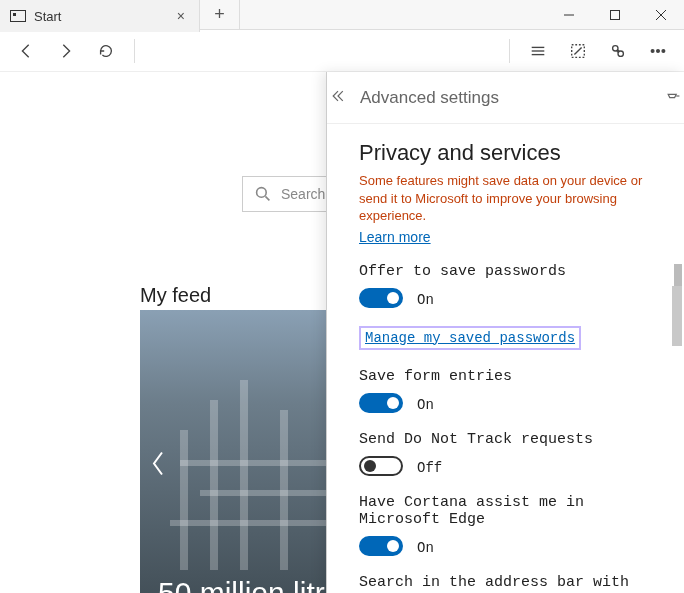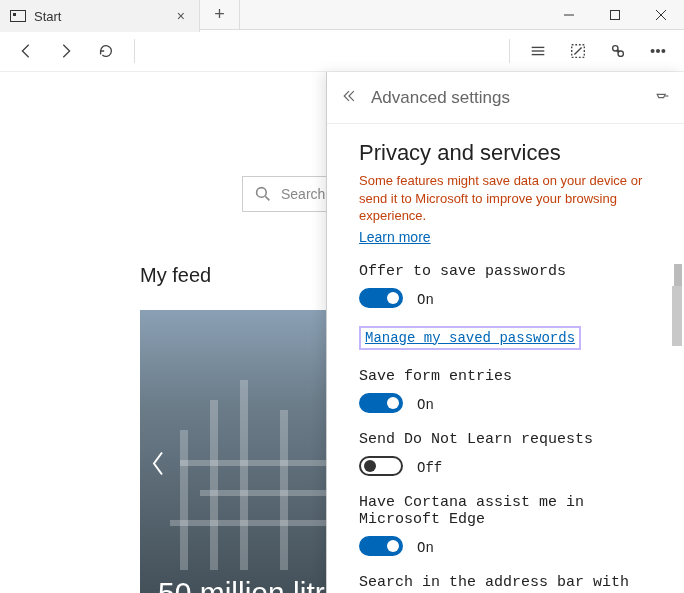--- a/index.html
+++ b/index.html
@@ -117,7 +117,7 @@
   .flyout-header {
     height:52px;
     display:flex; align-items:center;
-    padding:0 14px;
+    padding:0 3px;
     gap:14px;
     color:#666;
     border-bottom:1px solid #eee;

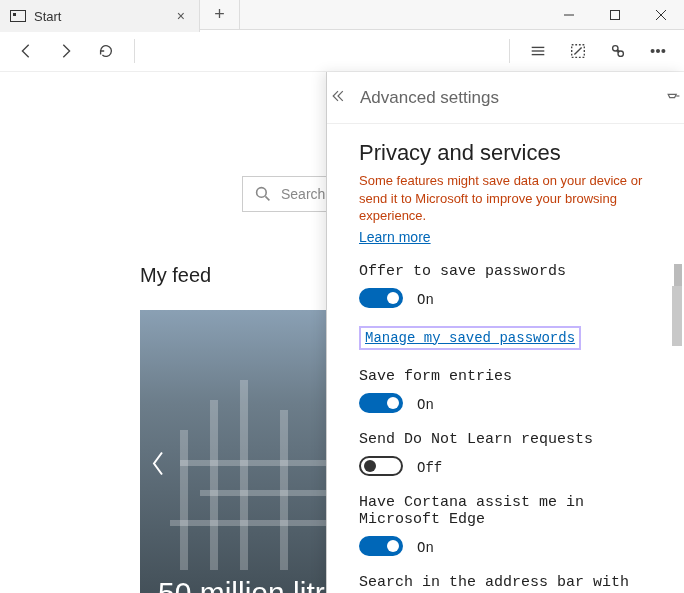--- a/index.html
+++ b/index.html
@@ -81,7 +81,7 @@
   .searchbox svg { width:16px; height:16px; stroke:#888; fill:none; stroke-width:2;}
   .feed-title {
     position:absolute;
-    left: 140px; top: 192px;
+    left: 140px; top: 212px;
     font-size:20px;
     font-weight:400;
     color:#222;

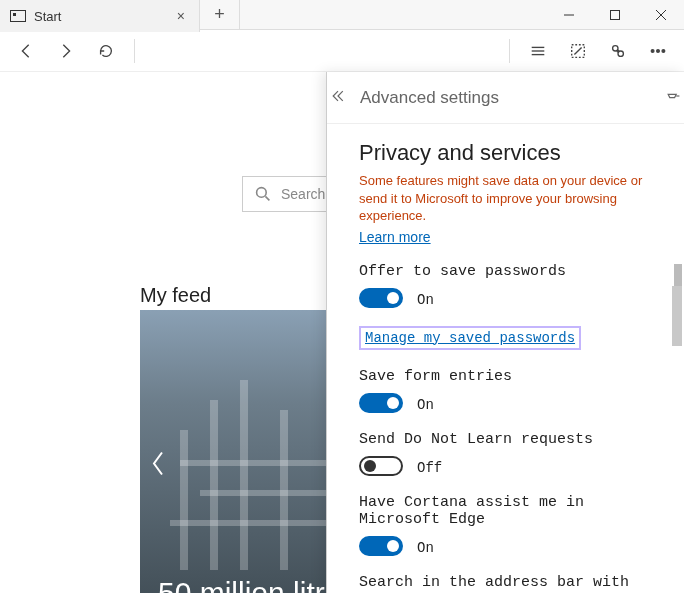--- a/index.html
+++ b/index.html
@@ -306,7 +306,7 @@
     </div>
 
     <div class="setting">
-      <div class="setting-label">Send Do Not Learn requests</div>
+      <div class="setting-label">Send Do Not Track requests</div>
       <div class="toggle-row">
         <div class="toggle off">
             <div class="knob"></div>

